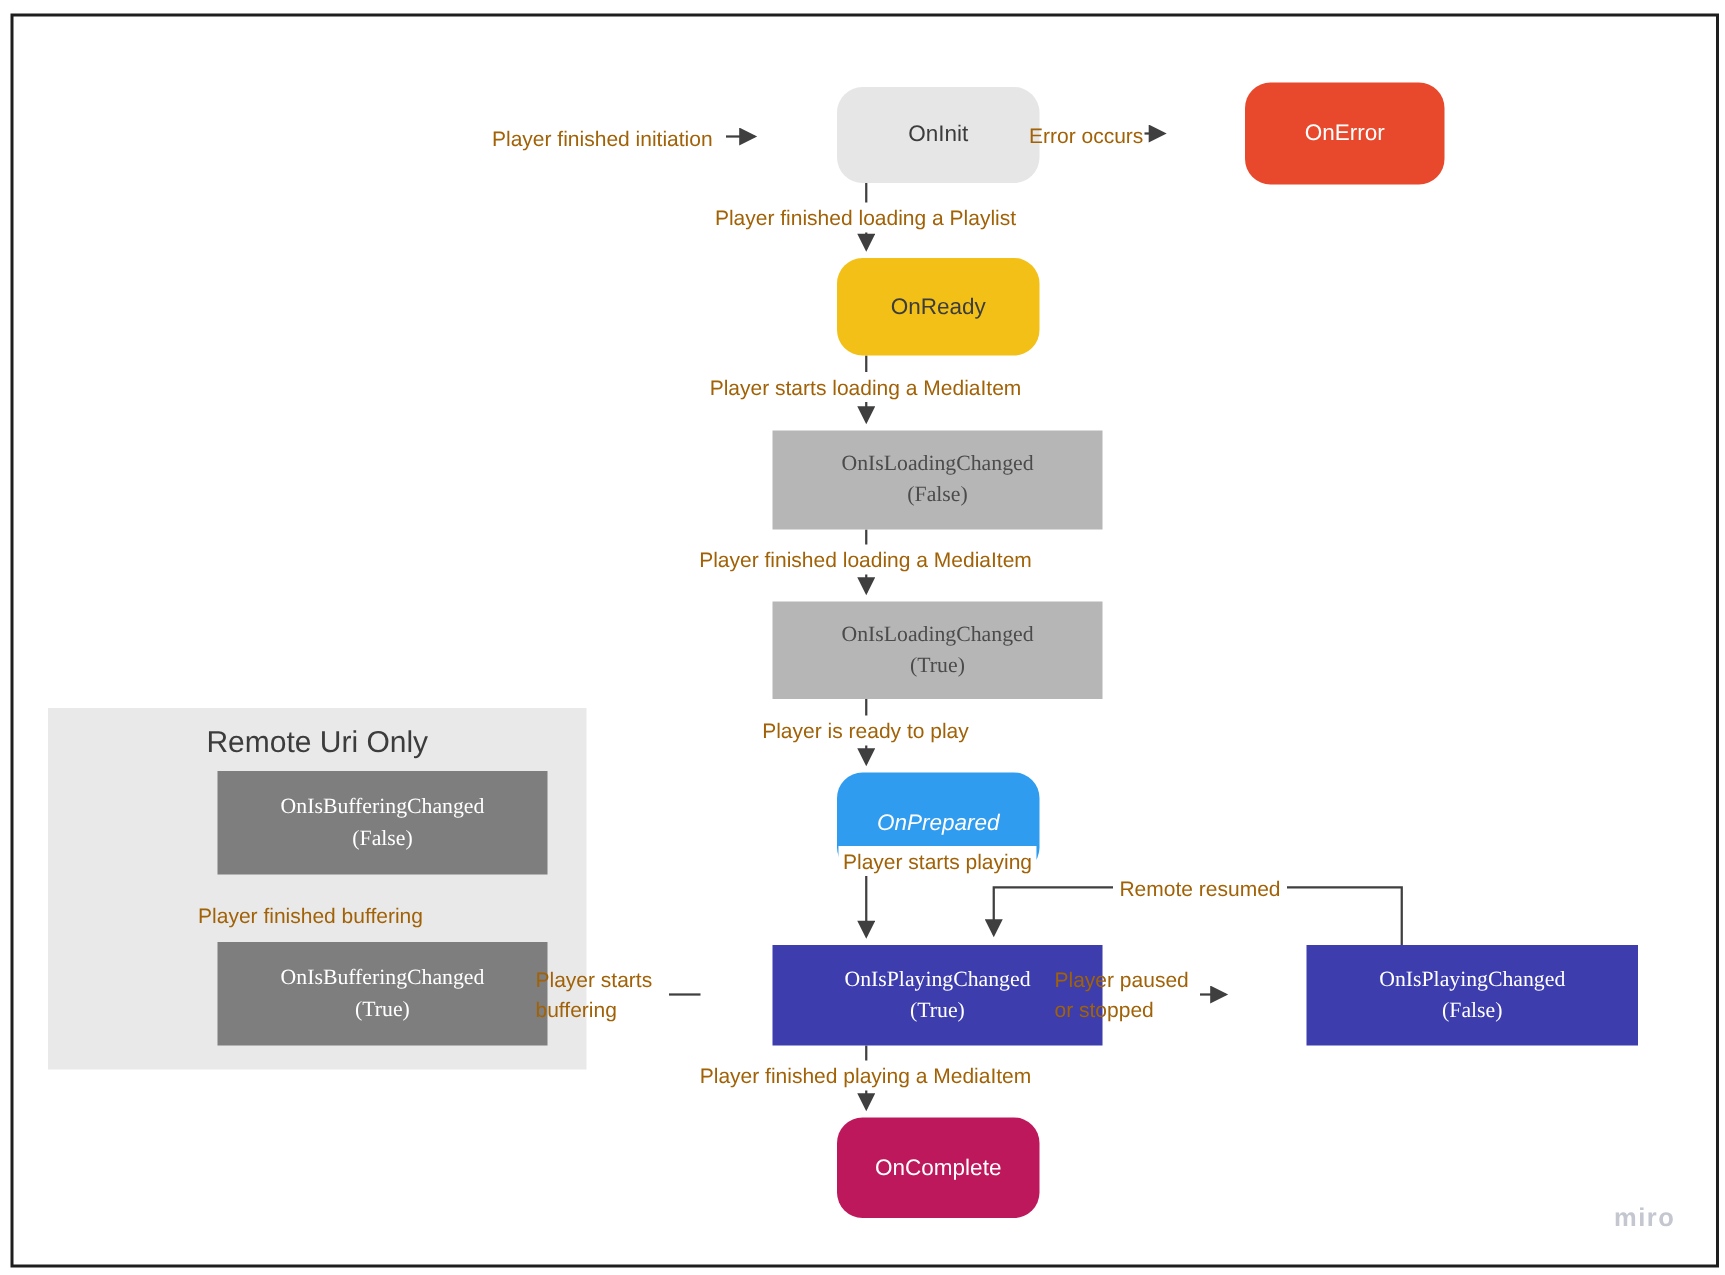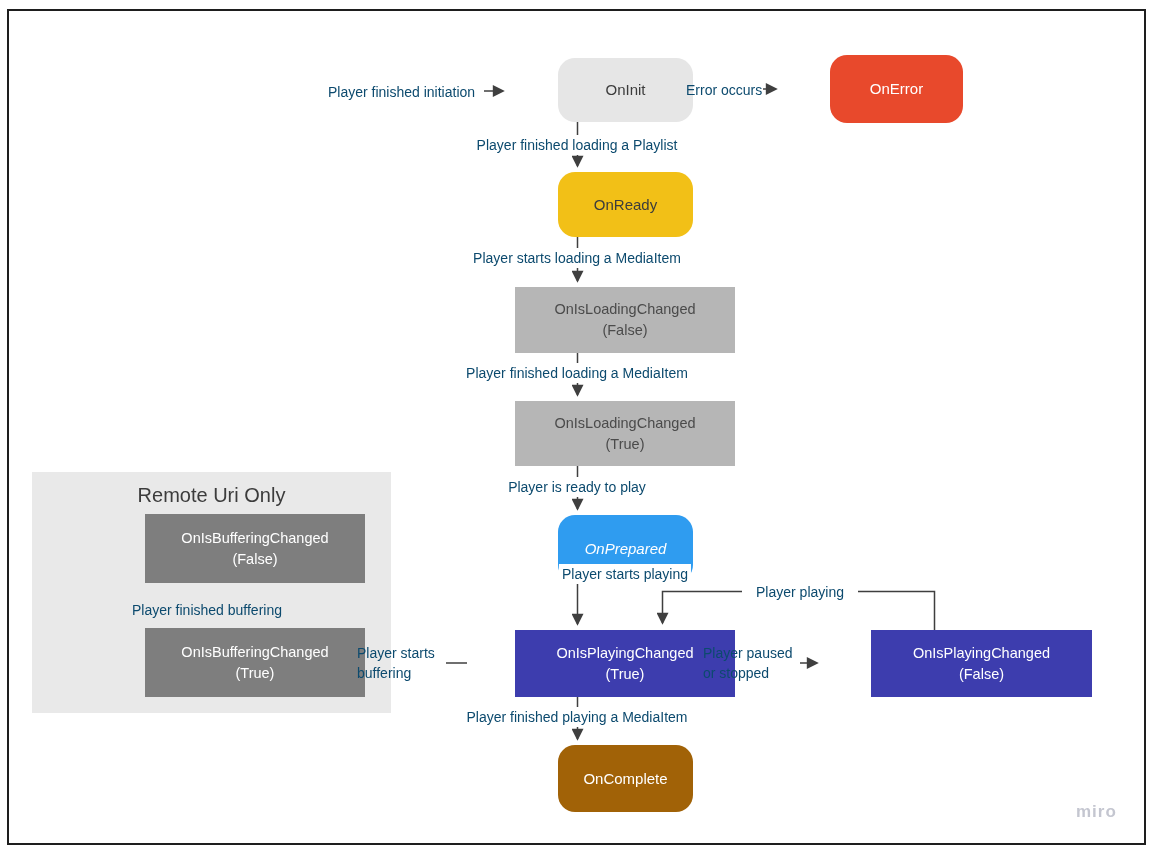--- a/index.html
+++ b/index.html
@@ -41,7 +41,7 @@
     color:#3c3c3c;font-size:20px;
   }
   .elabel{
-    position:absolute;color:#0c4a6e;font-size:14px;line-height:20px;
+    position:absolute;color:#a16207;font-size:14px;line-height:20px;
     white-space:pre-line;
   }
   .elabel.centered{transform:translateX(-50%);text-align:center;background:#ffffff;padding:0 3px;}

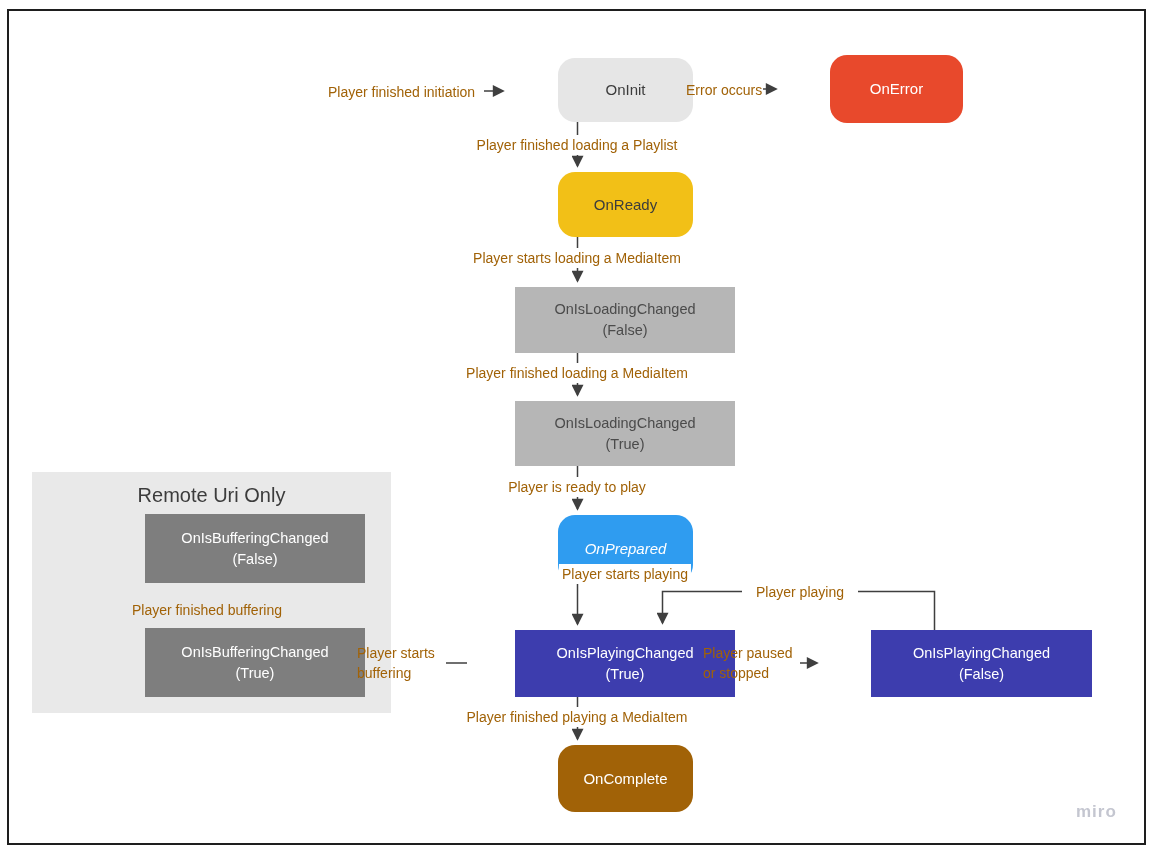--- a/index.html
+++ b/index.html
@@ -18,7 +18,7 @@
     line-height:1.42;box-sizing:border-box;margin-left:48px;
   }
   .rounded{border-radius:17px;}
-  .rect{font-size:14.5px;}
+  .rect{font-size:14.5px;font-family:Liberation Serif, serif;}
   .light-text{color:#ffffff;}
   .dark-text{color:#3c3c3c;}
   .gray-text{color:#4b4b4b;}

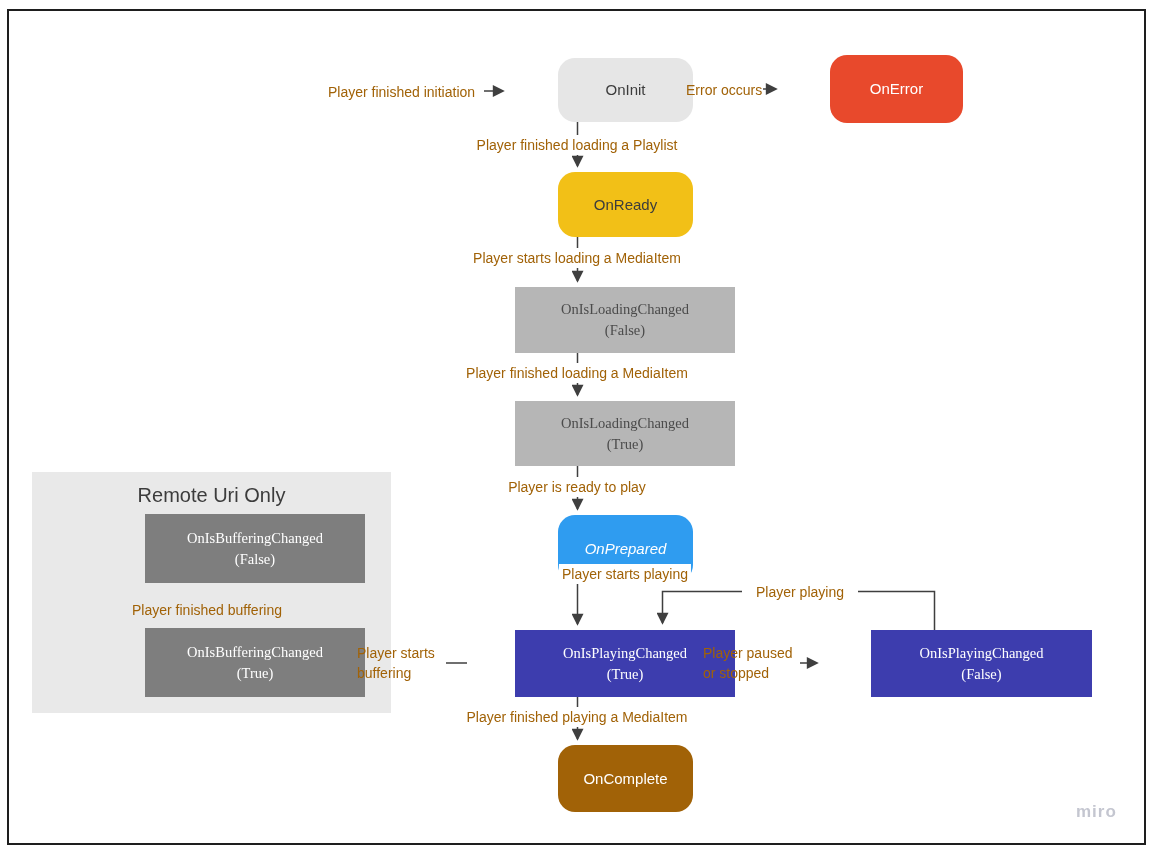--- a/index.html
+++ b/index.html
@@ -115,7 +115,7 @@
   <div class="elabel centered" style="left:577px;top:707px;">Player finished playing a MediaItem</div>
   <div class="elabel" style="left:703px;top:643px;">Player paused
 or stopped</div>
-  <div class="elabel centered" style="left:800px;top:582px;background:transparent;">Player playing</div>
+  <div class="elabel centered" style="left:800px;top:582px;background:transparent;">Remote resumed</div>
   <div class="elabel" style="left:357px;top:643px;">Player starts
 buffering</div>
   <div class="elabel centered" style="left:207px;top:600px;background:transparent;">Player finished buffering</div>

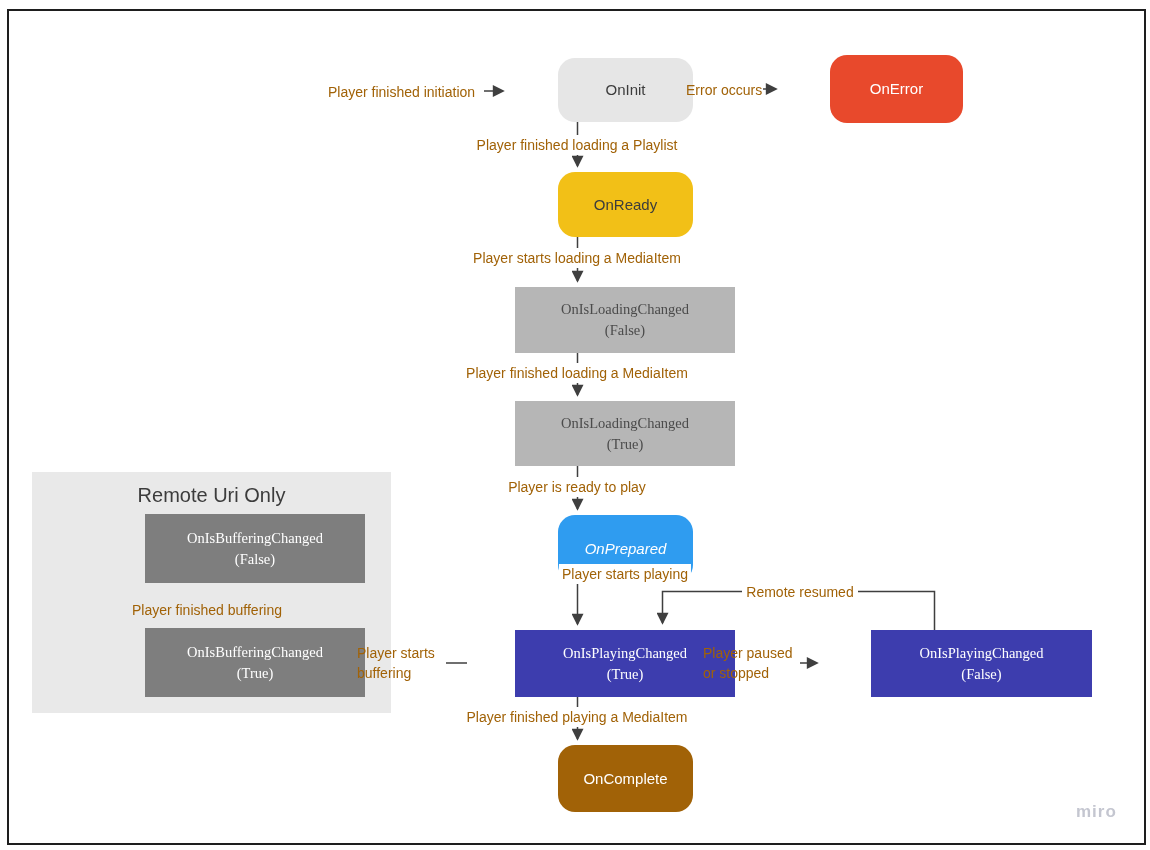--- a/index.html
+++ b/index.html
@@ -30,7 +30,7 @@
   .n-onprepared{left:510px;top:515px;width:135px;height:67px;background:#2f9cf0;font-style:italic;}
   .n-playing-true{left:467px;top:630px;width:220px;height:67px;background:#3d3dae;}
   .n-playing-false{left:823px;top:630px;width:221px;height:67px;background:#3d3dae;}
-  .n-oncomplete{left:510px;top:745px;width:135px;height:67px;background:#a16207;}
+  .n-oncomplete{left:510px;top:745px;width:135px;height:67px;background:#be185d;}
   .n-buffering-false{left:97px;top:514px;width:220px;height:69px;background:#7e7e7e;}
   .n-buffering-true{left:97px;top:628px;width:220px;height:69px;background:#7e7e7e;}
   .group{

